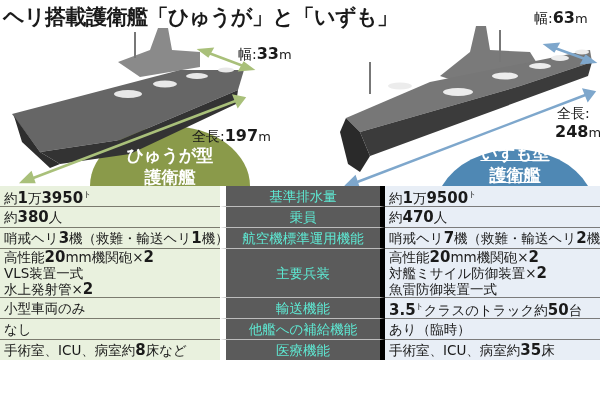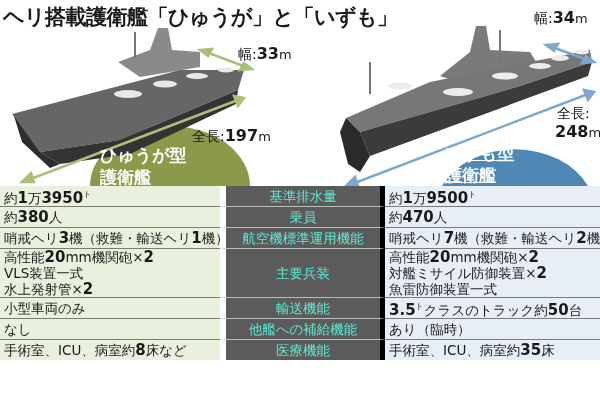--- a/index.html
+++ b/index.html
@@ -100,7 +100,7 @@
 </div>
 
 <div class="dim" style="left:534px;top:10px;">
-  <span>幅:</span><b>34</b><span class="unit">m</span>
+  <span>幅:</span><b>63</b><span class="unit">m</span>
 </div>
 <div class="dim" style="left:557px;top:106px;">
   <span>全長:</span>

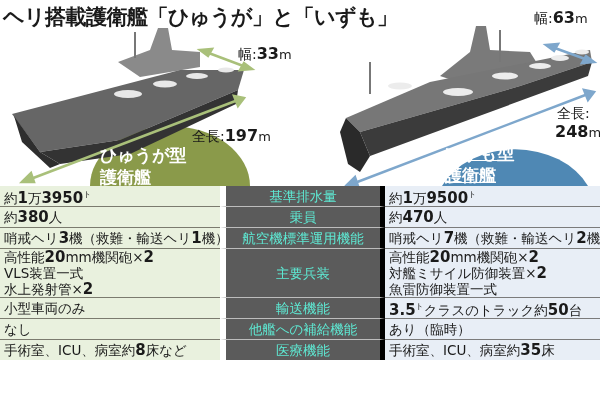--- a/index.html
+++ b/index.html
@@ -11,7 +11,7 @@
   .dim { position:absolute; font-size:14px; color:#1a1a1a; white-space:nowrap; line-height:1; }
   .dim b { font-size:16px; font-weight:bold; }
   .dim .unit { font-size:13px; }
-  .badge { position:absolute; color:#fff; font-weight:bold;
+  .badge { position:absolute; color:#fff; text-align:center; font-weight:bold;
            font-size:17px; line-height:22px; }
   .badge span { display:block; }
   table.spec { position:absolute; left:0; top:186px; width:600px; border-collapse:separate; border-spacing:0;

